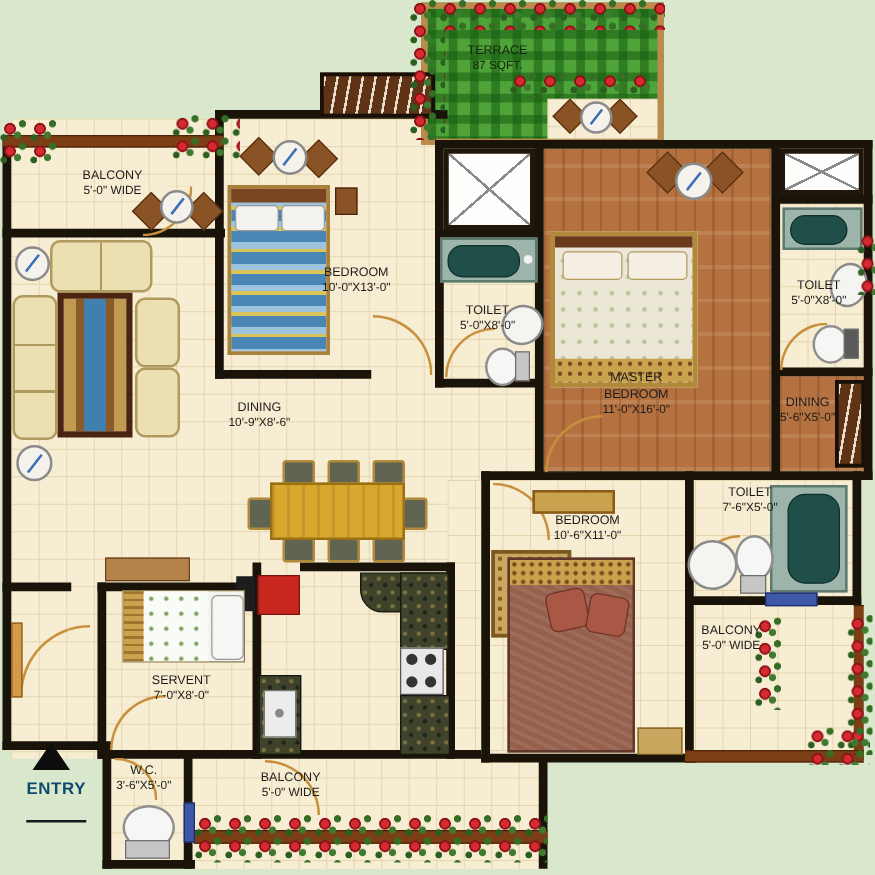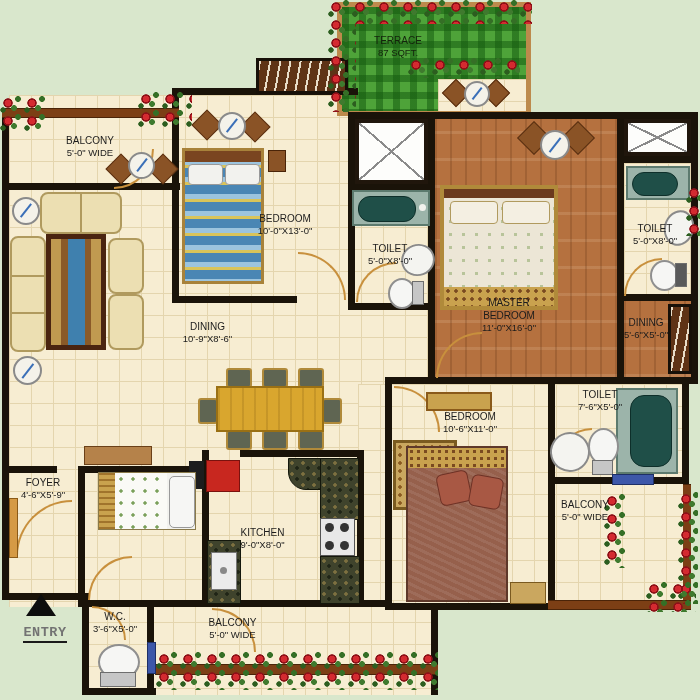--- a/index.html
+++ b/index.html
@@ -306,10 +306,6 @@
     <div class="l1">BALCONY</div>
     <div class="l2">5'-0" WIDE</div>
   </div>
-  <div class="lbl" style="left:4px;top:476px;width:78px;">
-    <div class="l1">FOYER</div>
-    <div class="l2">4'-6"X5'-9"</div>
-  </div>
   <div class="lbl" style="left:205px;top:526px;width:115px;">
     <div class="l1">KITCHEN</div>
     <div class="l2">9'-0"X8'-0"</div>

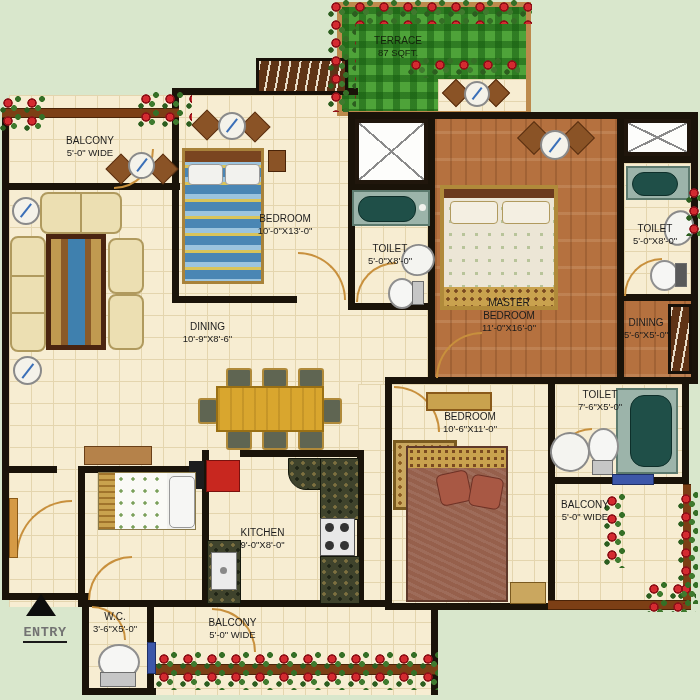--- a/index.html
+++ b/index.html
@@ -306,10 +306,6 @@
     <div class="l1">BALCONY</div>
     <div class="l2">5'-0" WIDE</div>
   </div>
-  <div class="lbl" style="left:205px;top:526px;width:115px;">
-    <div class="l1">KITCHEN</div>
-    <div class="l2">9'-0"X8'-0"</div>
-  </div>
   <div class="lbl" style="left:82px;top:610px;width:66px;">
     <div class="l1">W.C.</div>
     <div class="l2">3'-6"X5'-0"</div>

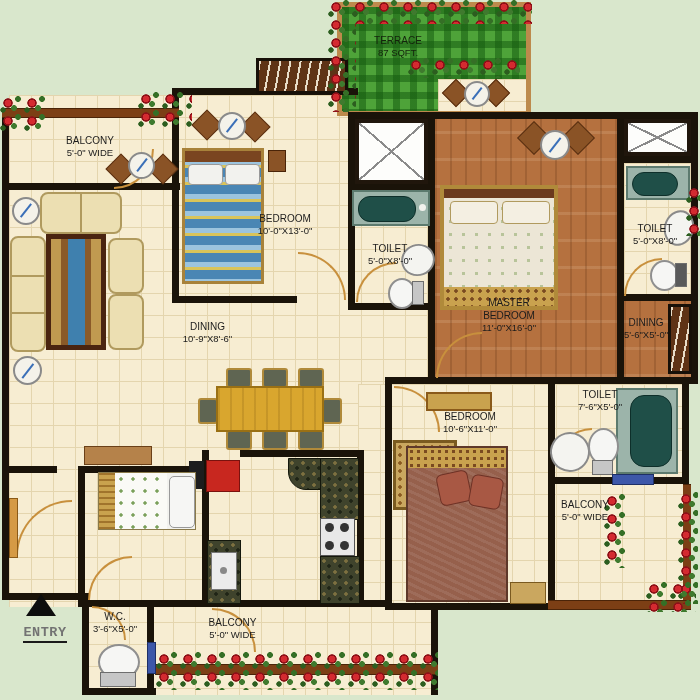--- a/index.html
+++ b/index.html
@@ -306,6 +306,10 @@
     <div class="l1">BALCONY</div>
     <div class="l2">5'-0" WIDE</div>
   </div>
+  <div class="lbl" style="left:95px;top:538px;width:100px;">
+    <div class="l1">SERVENT</div>
+    <div class="l2">7'-0"X8'-0"</div>
+  </div>
   <div class="lbl" style="left:82px;top:610px;width:66px;">
     <div class="l1">W.C.</div>
     <div class="l2">3'-6"X5'-0"</div>

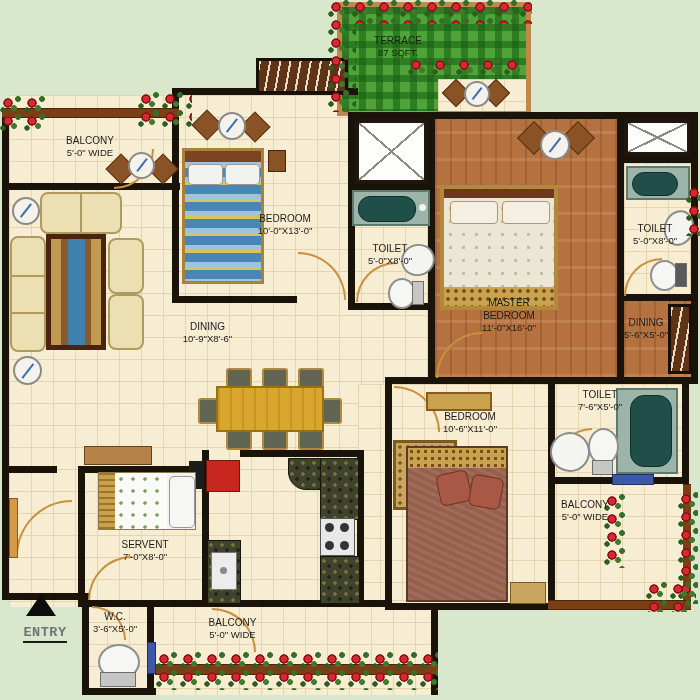--- a/index.html
+++ b/index.html
@@ -51,8 +51,8 @@
   
   .lbl{position:absolute;text-align:center;color:#1c1c1c;font-weight:normal;font-size:10px;line-height:1.3;white-space:nowrap;z-index:40;}
   .lbl .l2{font-size:9.5px;}
-  .entry{font-size:13.5px;font-weight:bold;color:#737373;letter-spacing:.5px;
-         border-bottom:2px solid #1a1a1a;display:inline-block;padding-bottom:1px;font-family:Liberation Mono, monospace;}
+  .entry{font-size:13.5px;font-weight:bold;color:#0c4a6e;letter-spacing:.5px;
+         border-bottom:2px solid #1a1a1a;display:inline-block;padding-bottom:18px;}
   .tri{width:0;height:0;border-left:15px solid transparent;border-right:15px solid transparent;border-bottom:22px solid #0d0d0d;}
 </style>
 </head>

